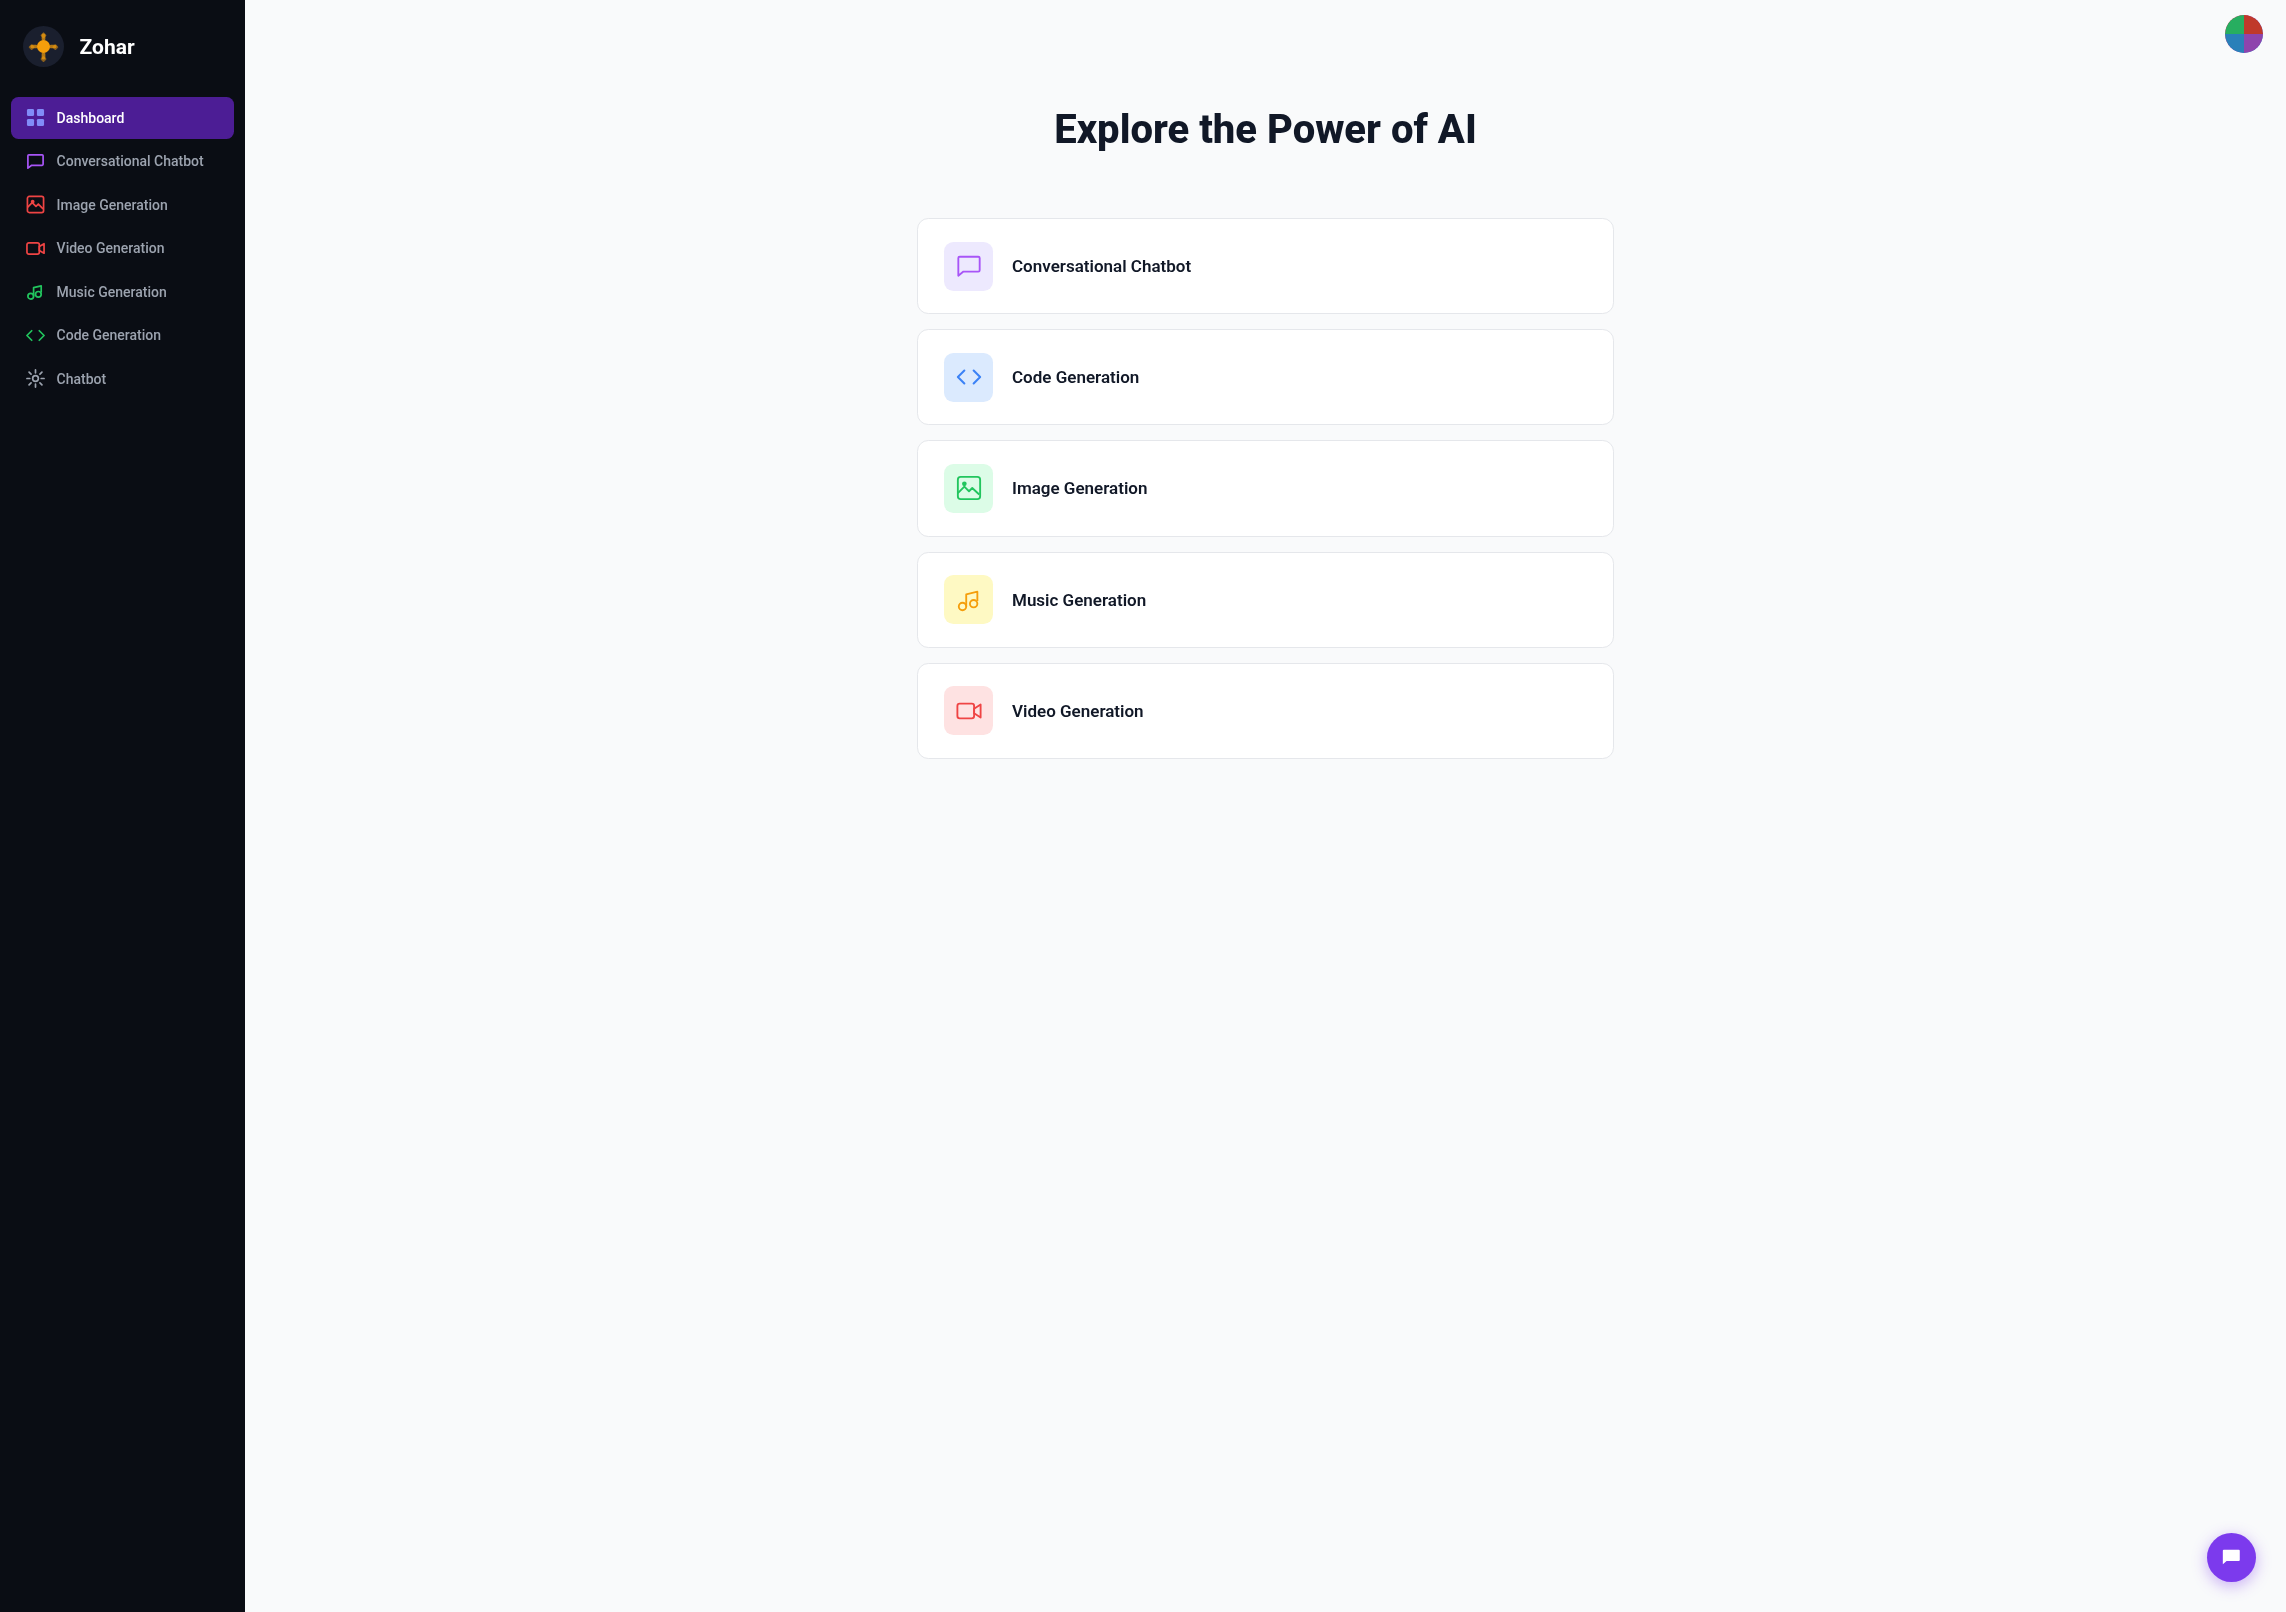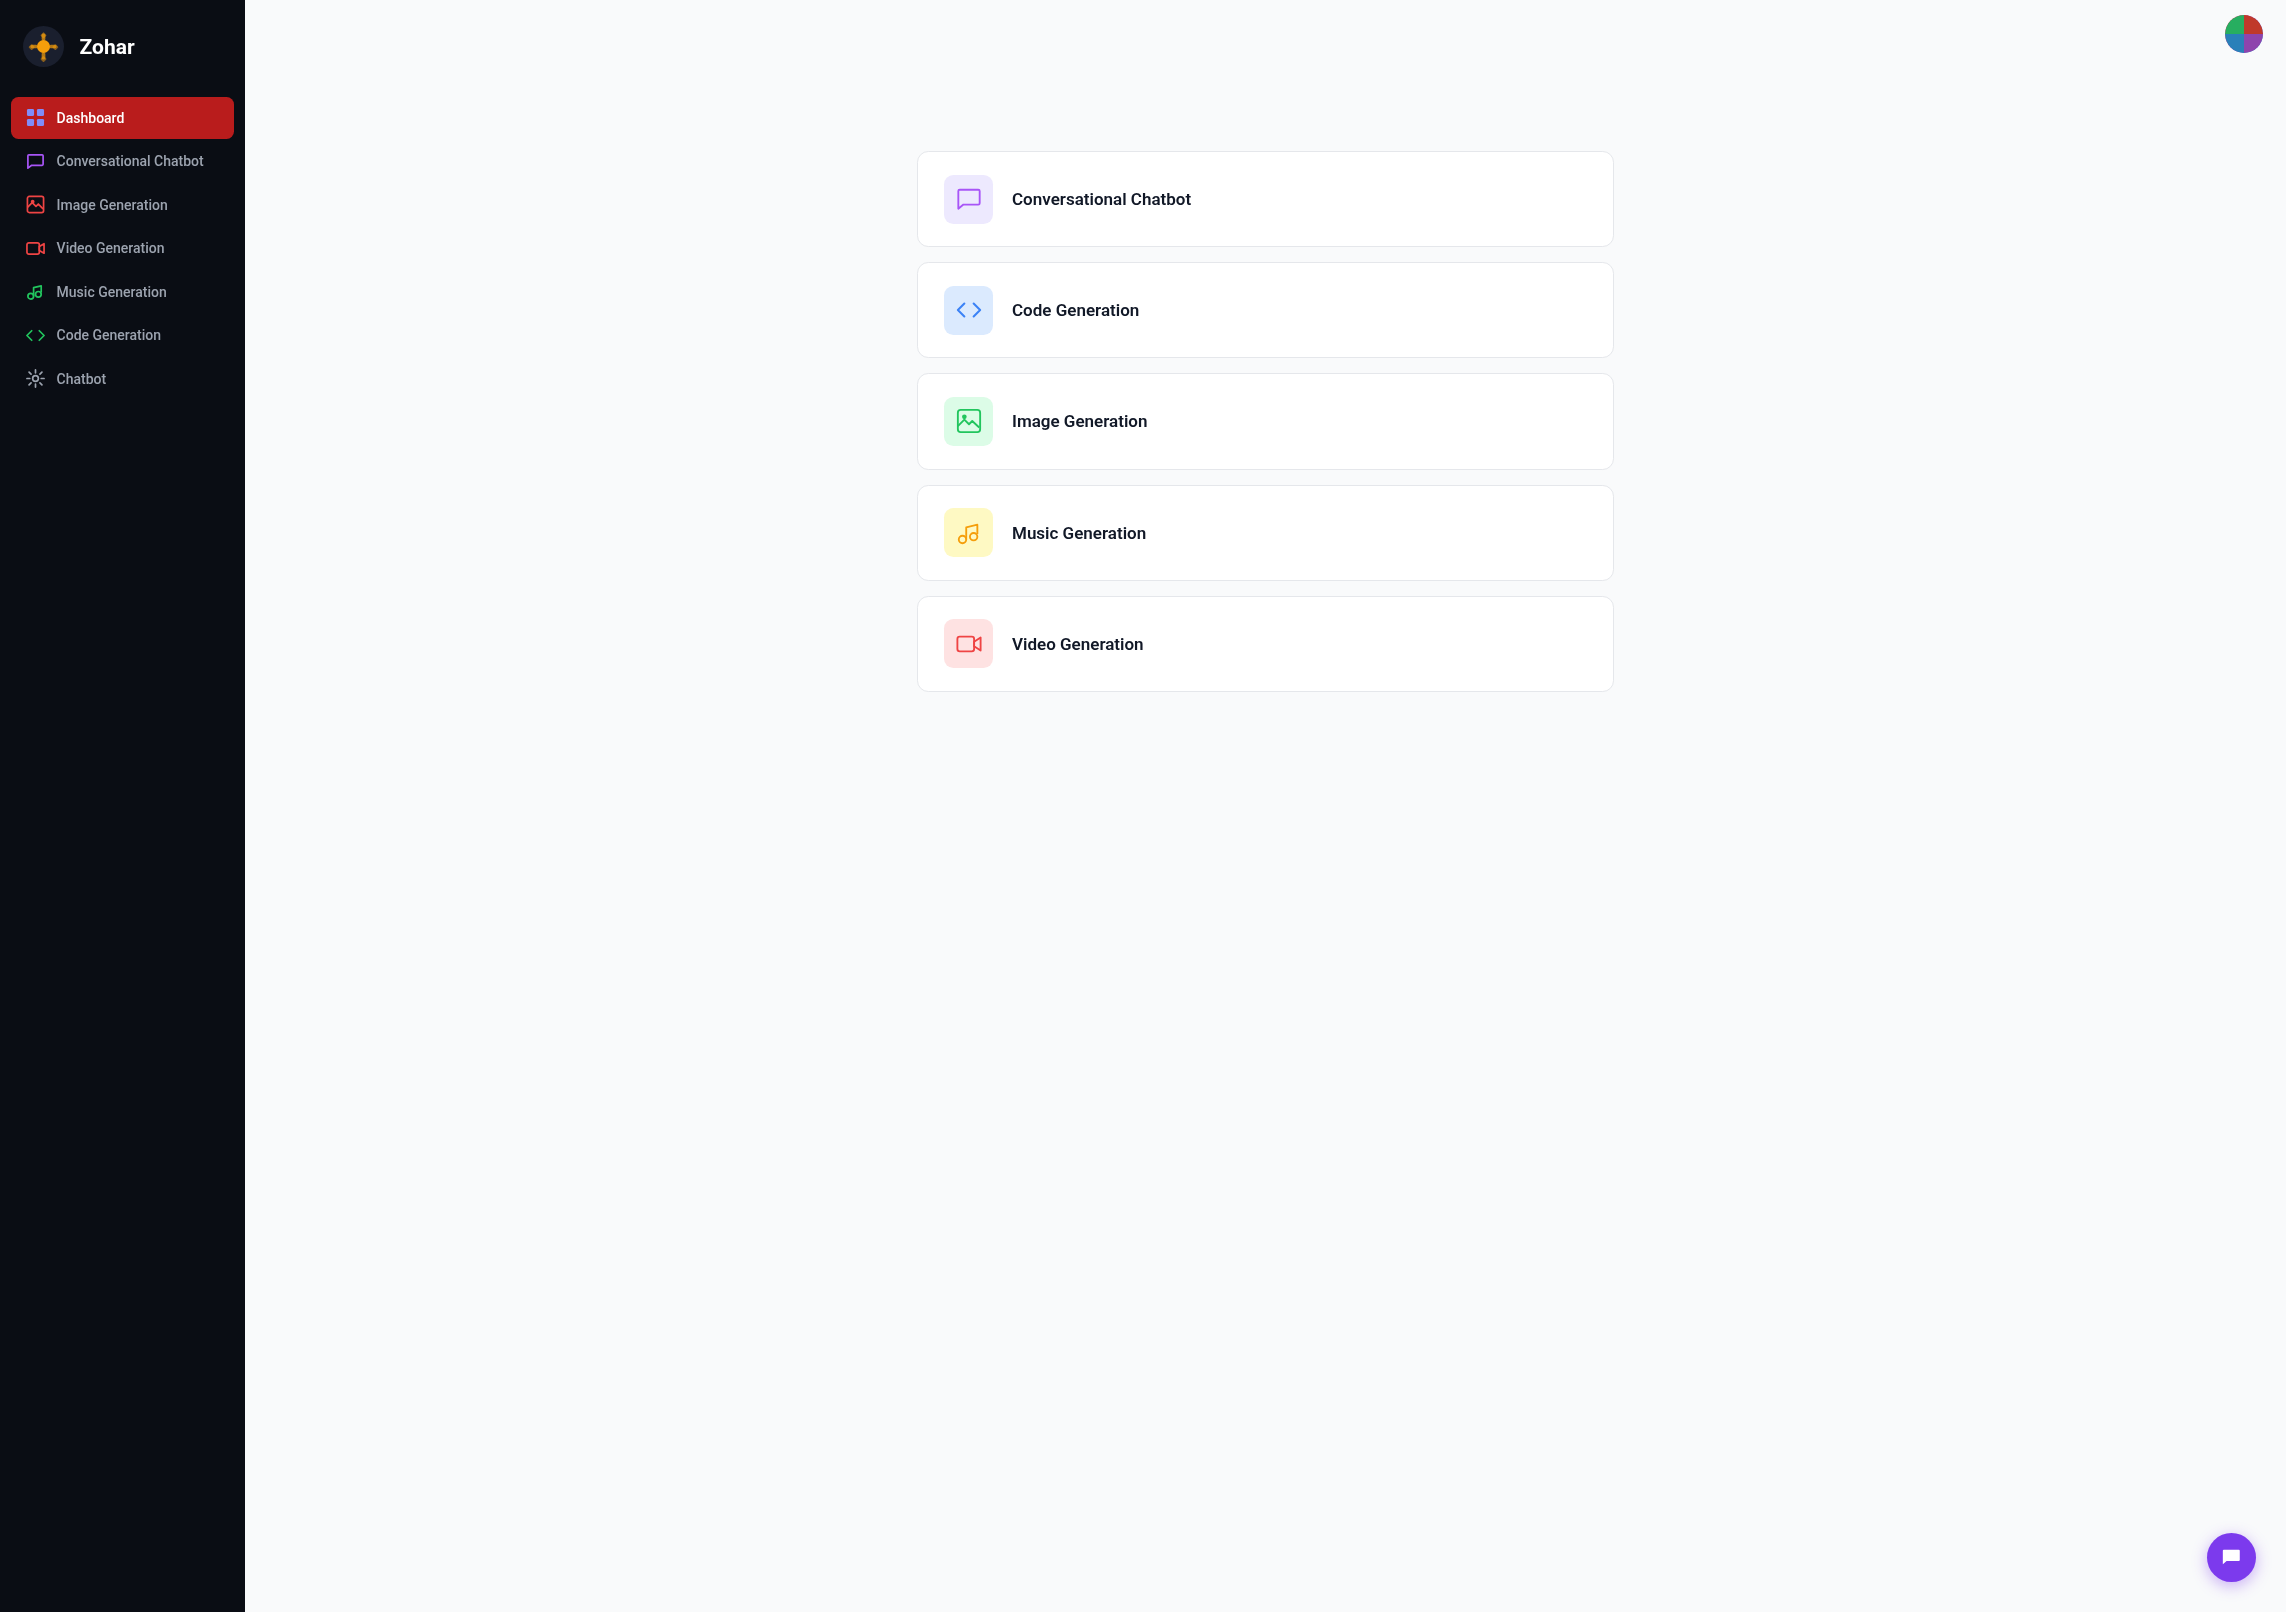--- a/index.html
+++ b/index.html
@@ -60,7 +60,7 @@
     }
 
     .sidebar-item.active {
-      background: #b91c1c;
+      background: #4c1d95;
       color: #fff;
     }
 

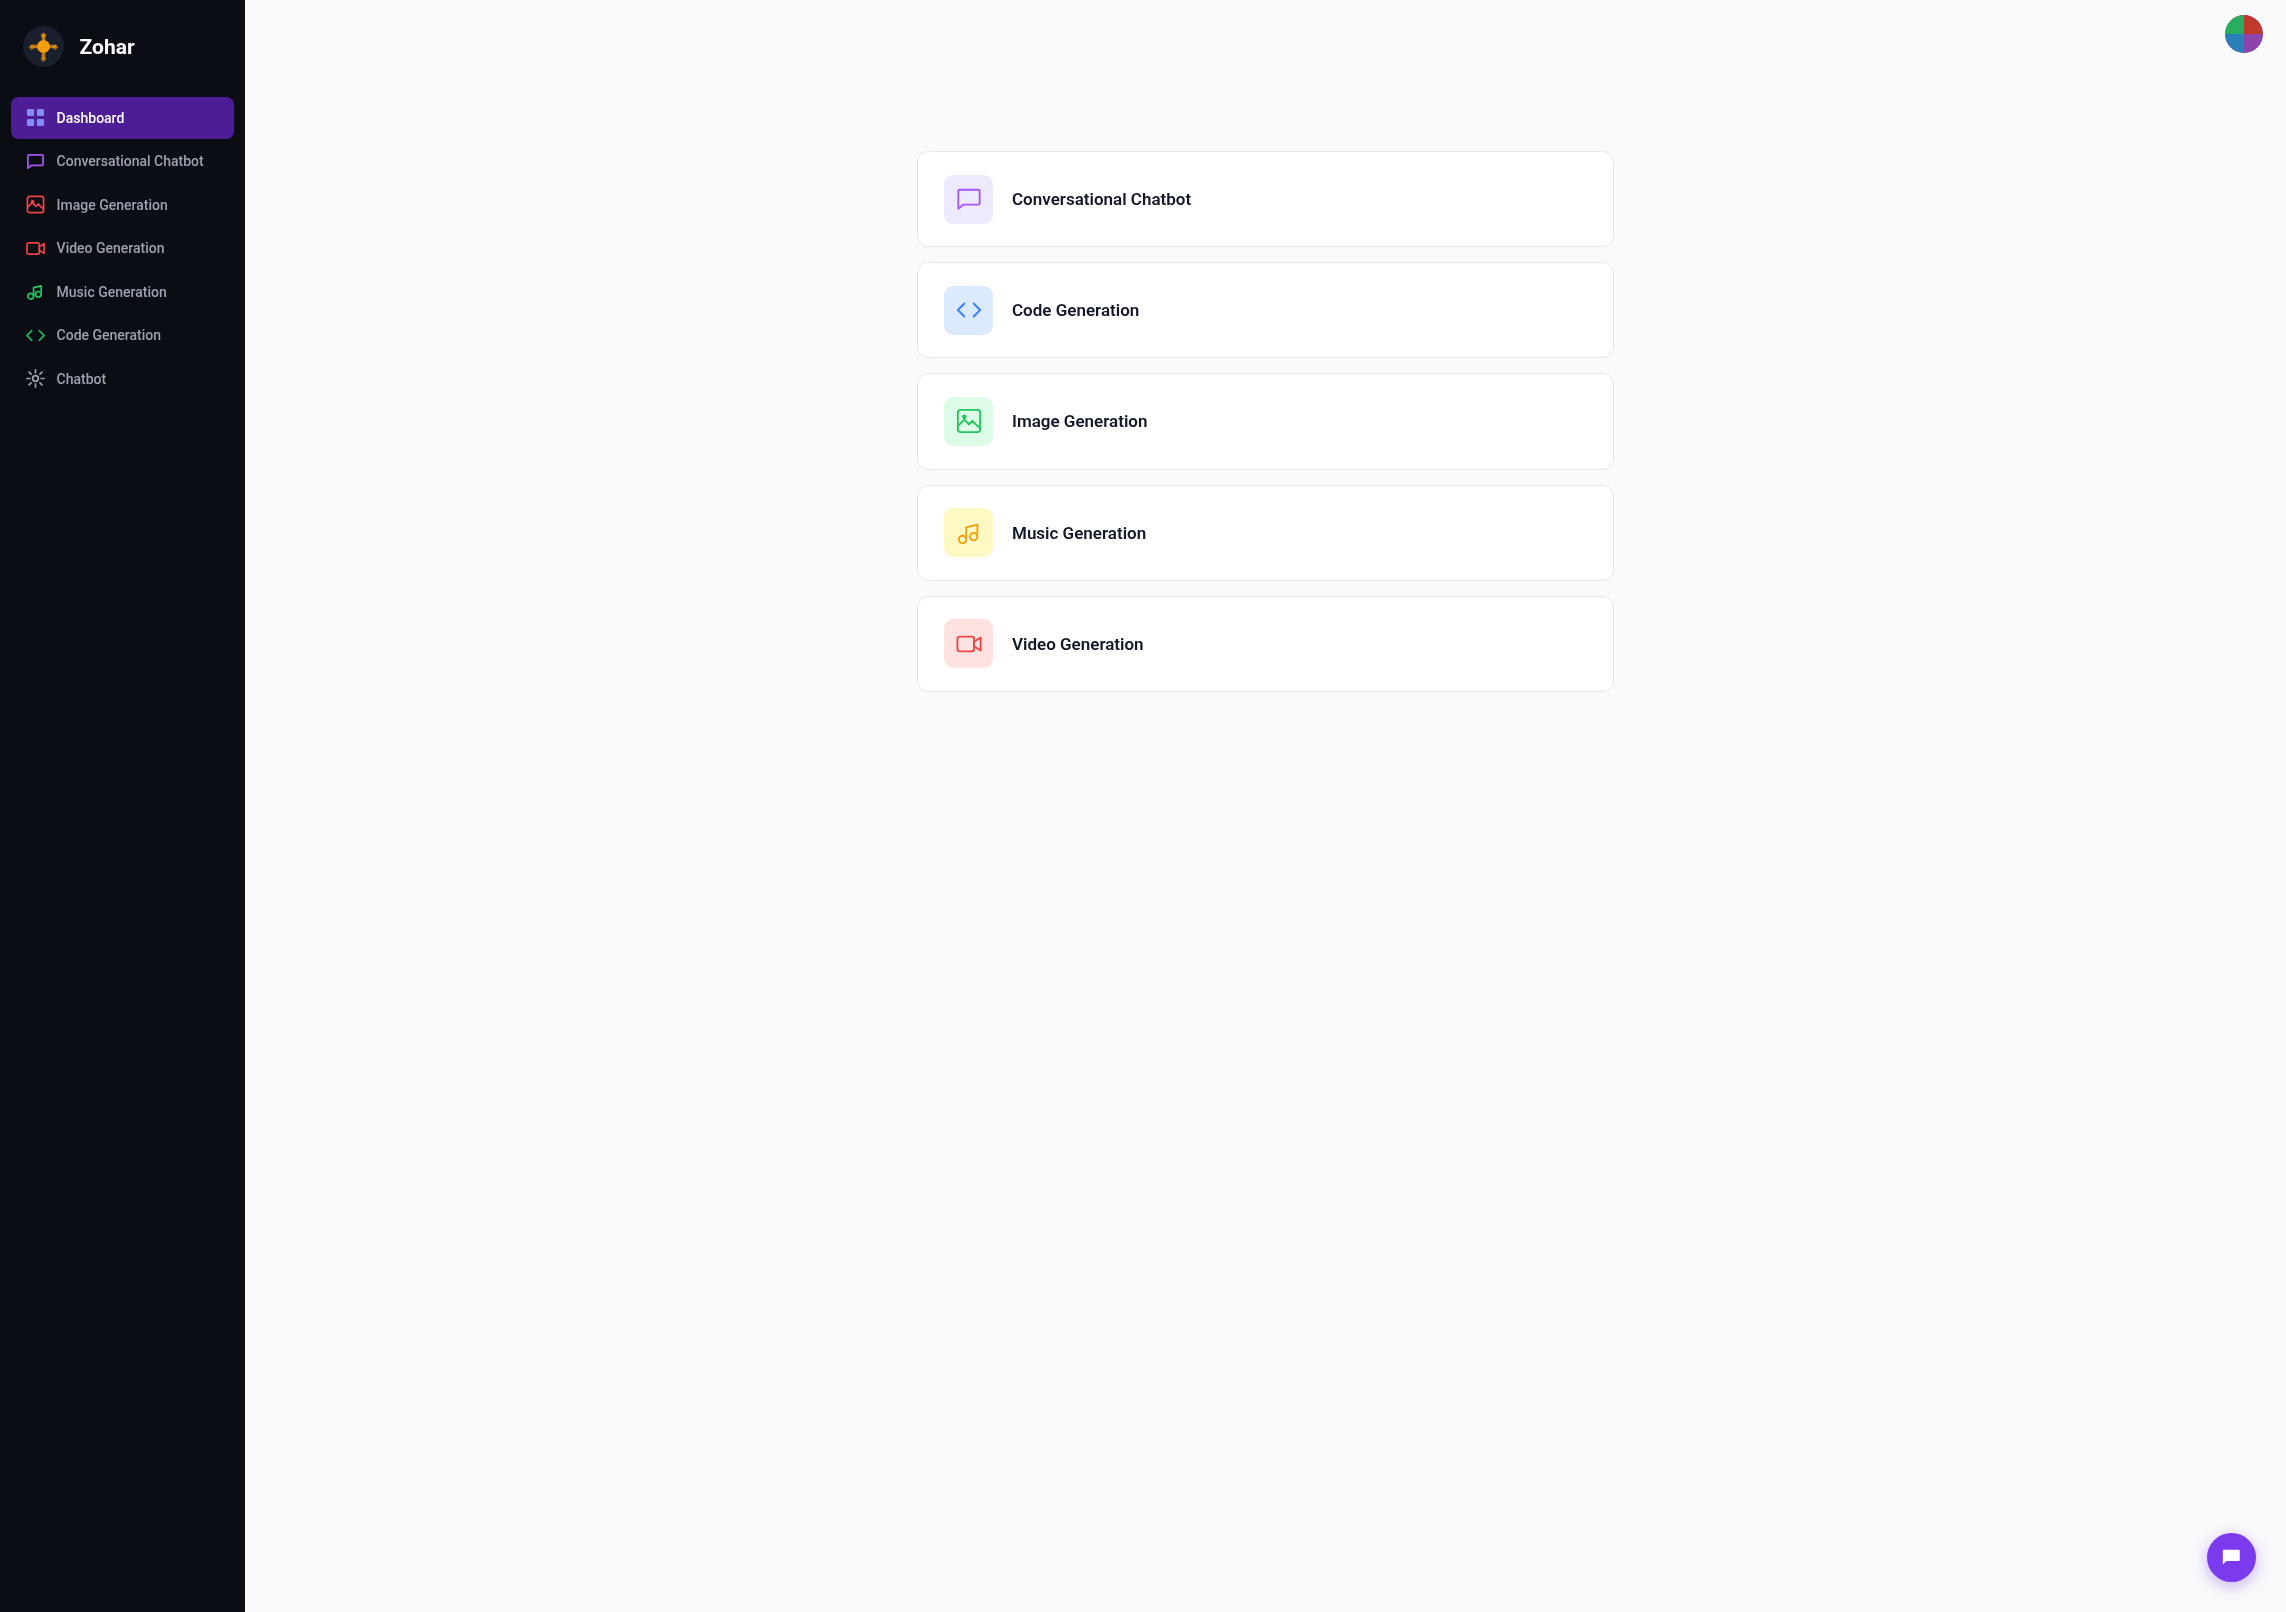--- a/index.html
+++ b/index.html
@@ -300,6 +300,7 @@
   </div>
 
   <div class="hero-section">
+    <h1 class="hero-title">Explore the Power of AI</h1>
   </div>
 
   <div class="cards-section">

